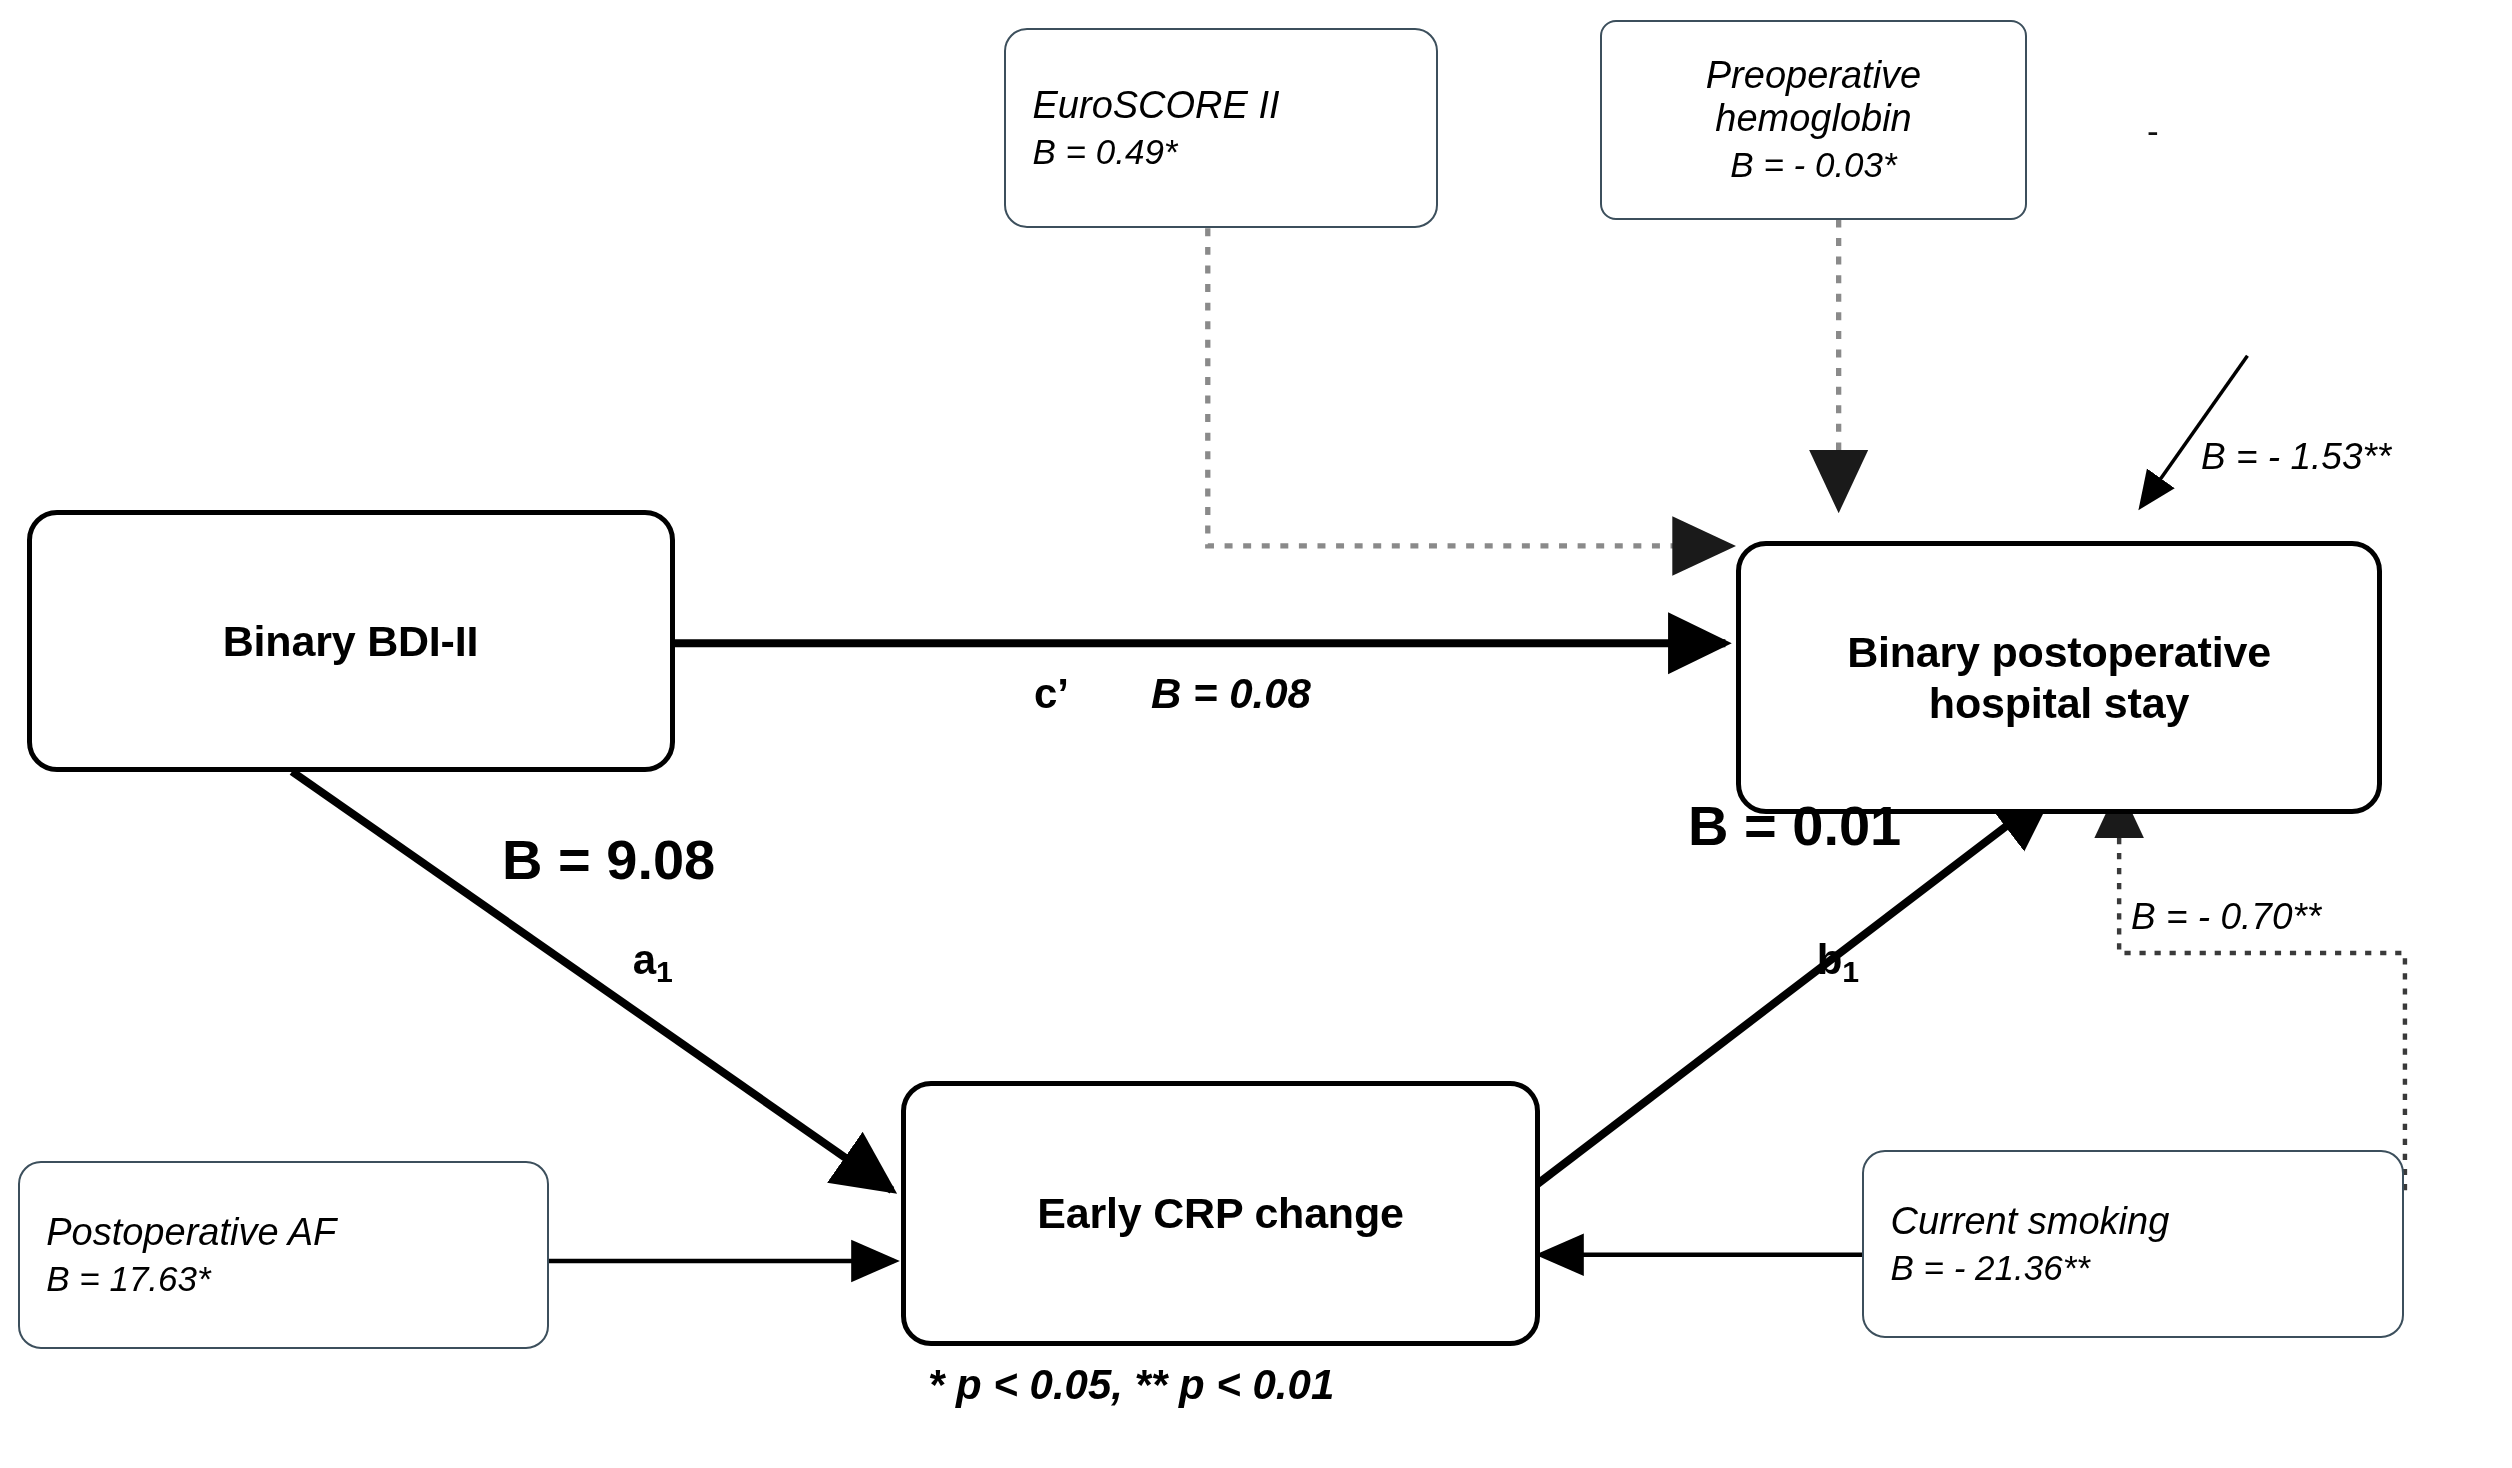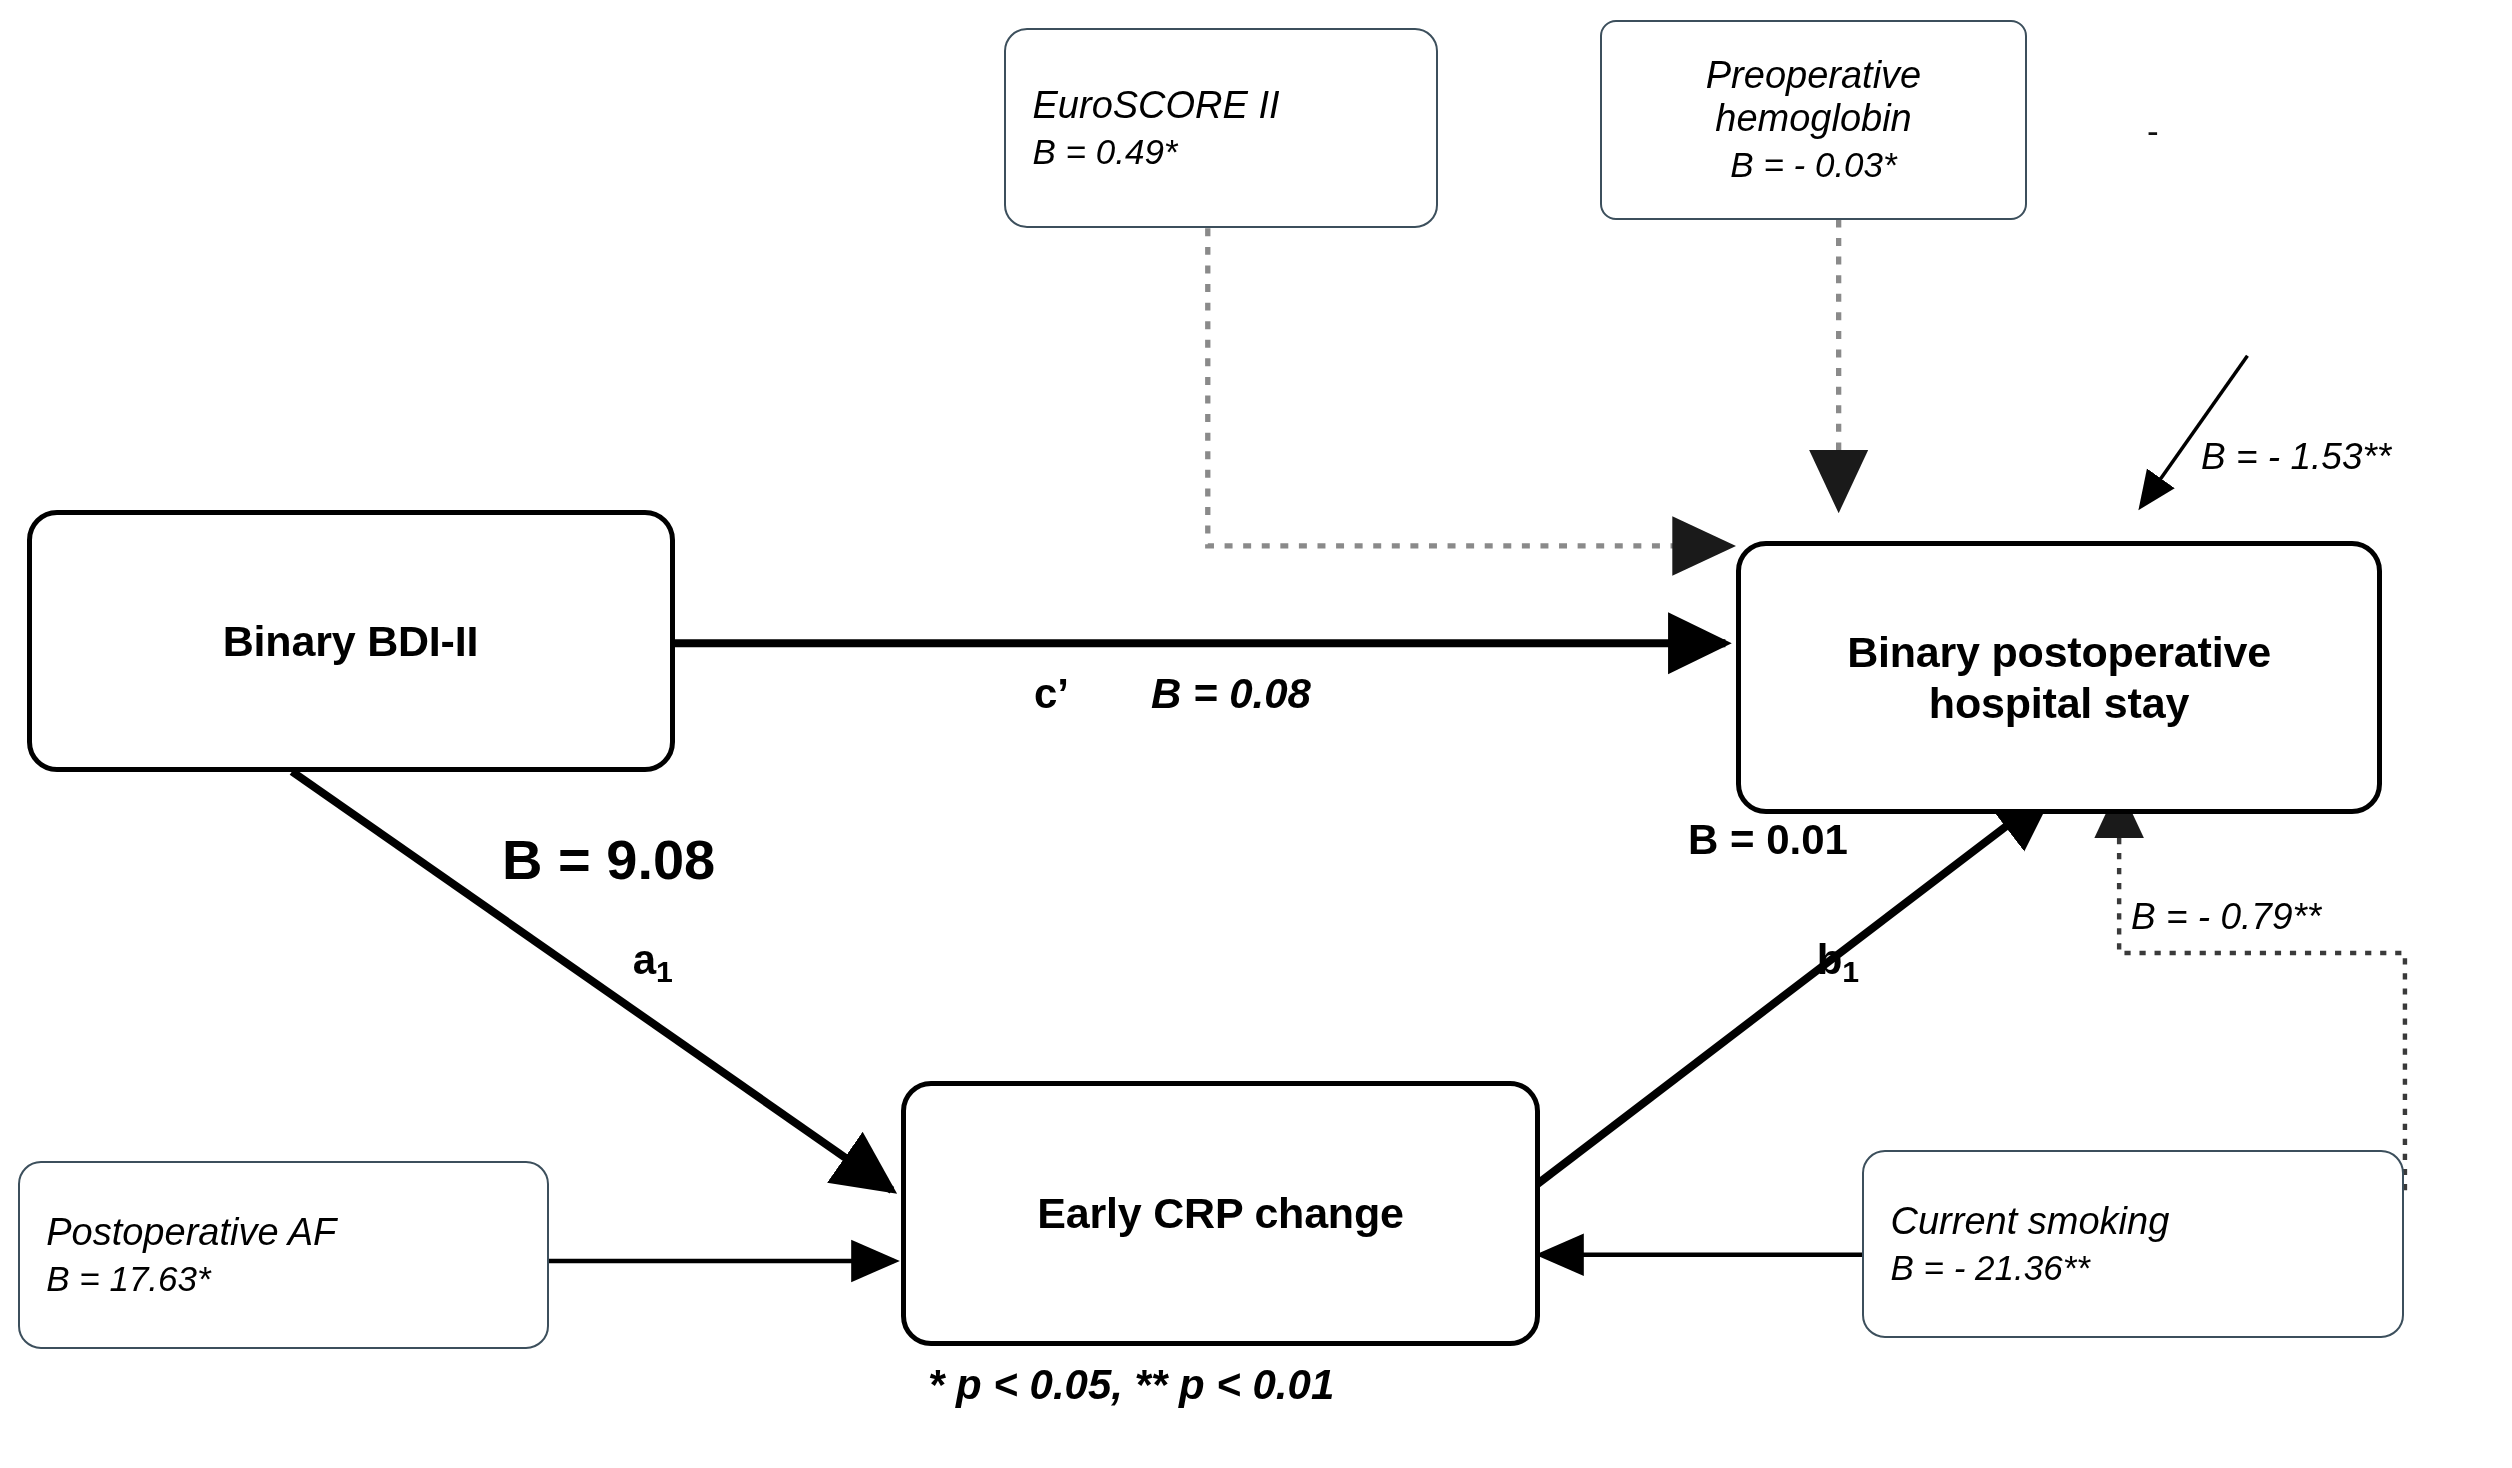--- a/index.html
+++ b/index.html
@@ -109,7 +109,7 @@
     <span>a</span><span class="sub">1</span>
   </div>
 
-  <div class="lbl bold" style="left:1688px;top:816px;font-size:42px;">B = 0.01</div>
+  <div class="lbl bold" style="left:1688px;top:793px;font-size:56px;">B = 0.01</div>
 
   <div class="lbl bold" style="left:1770px;top:888px;font-size:42px;">
     <span>b</span><span class="sub">1</span>

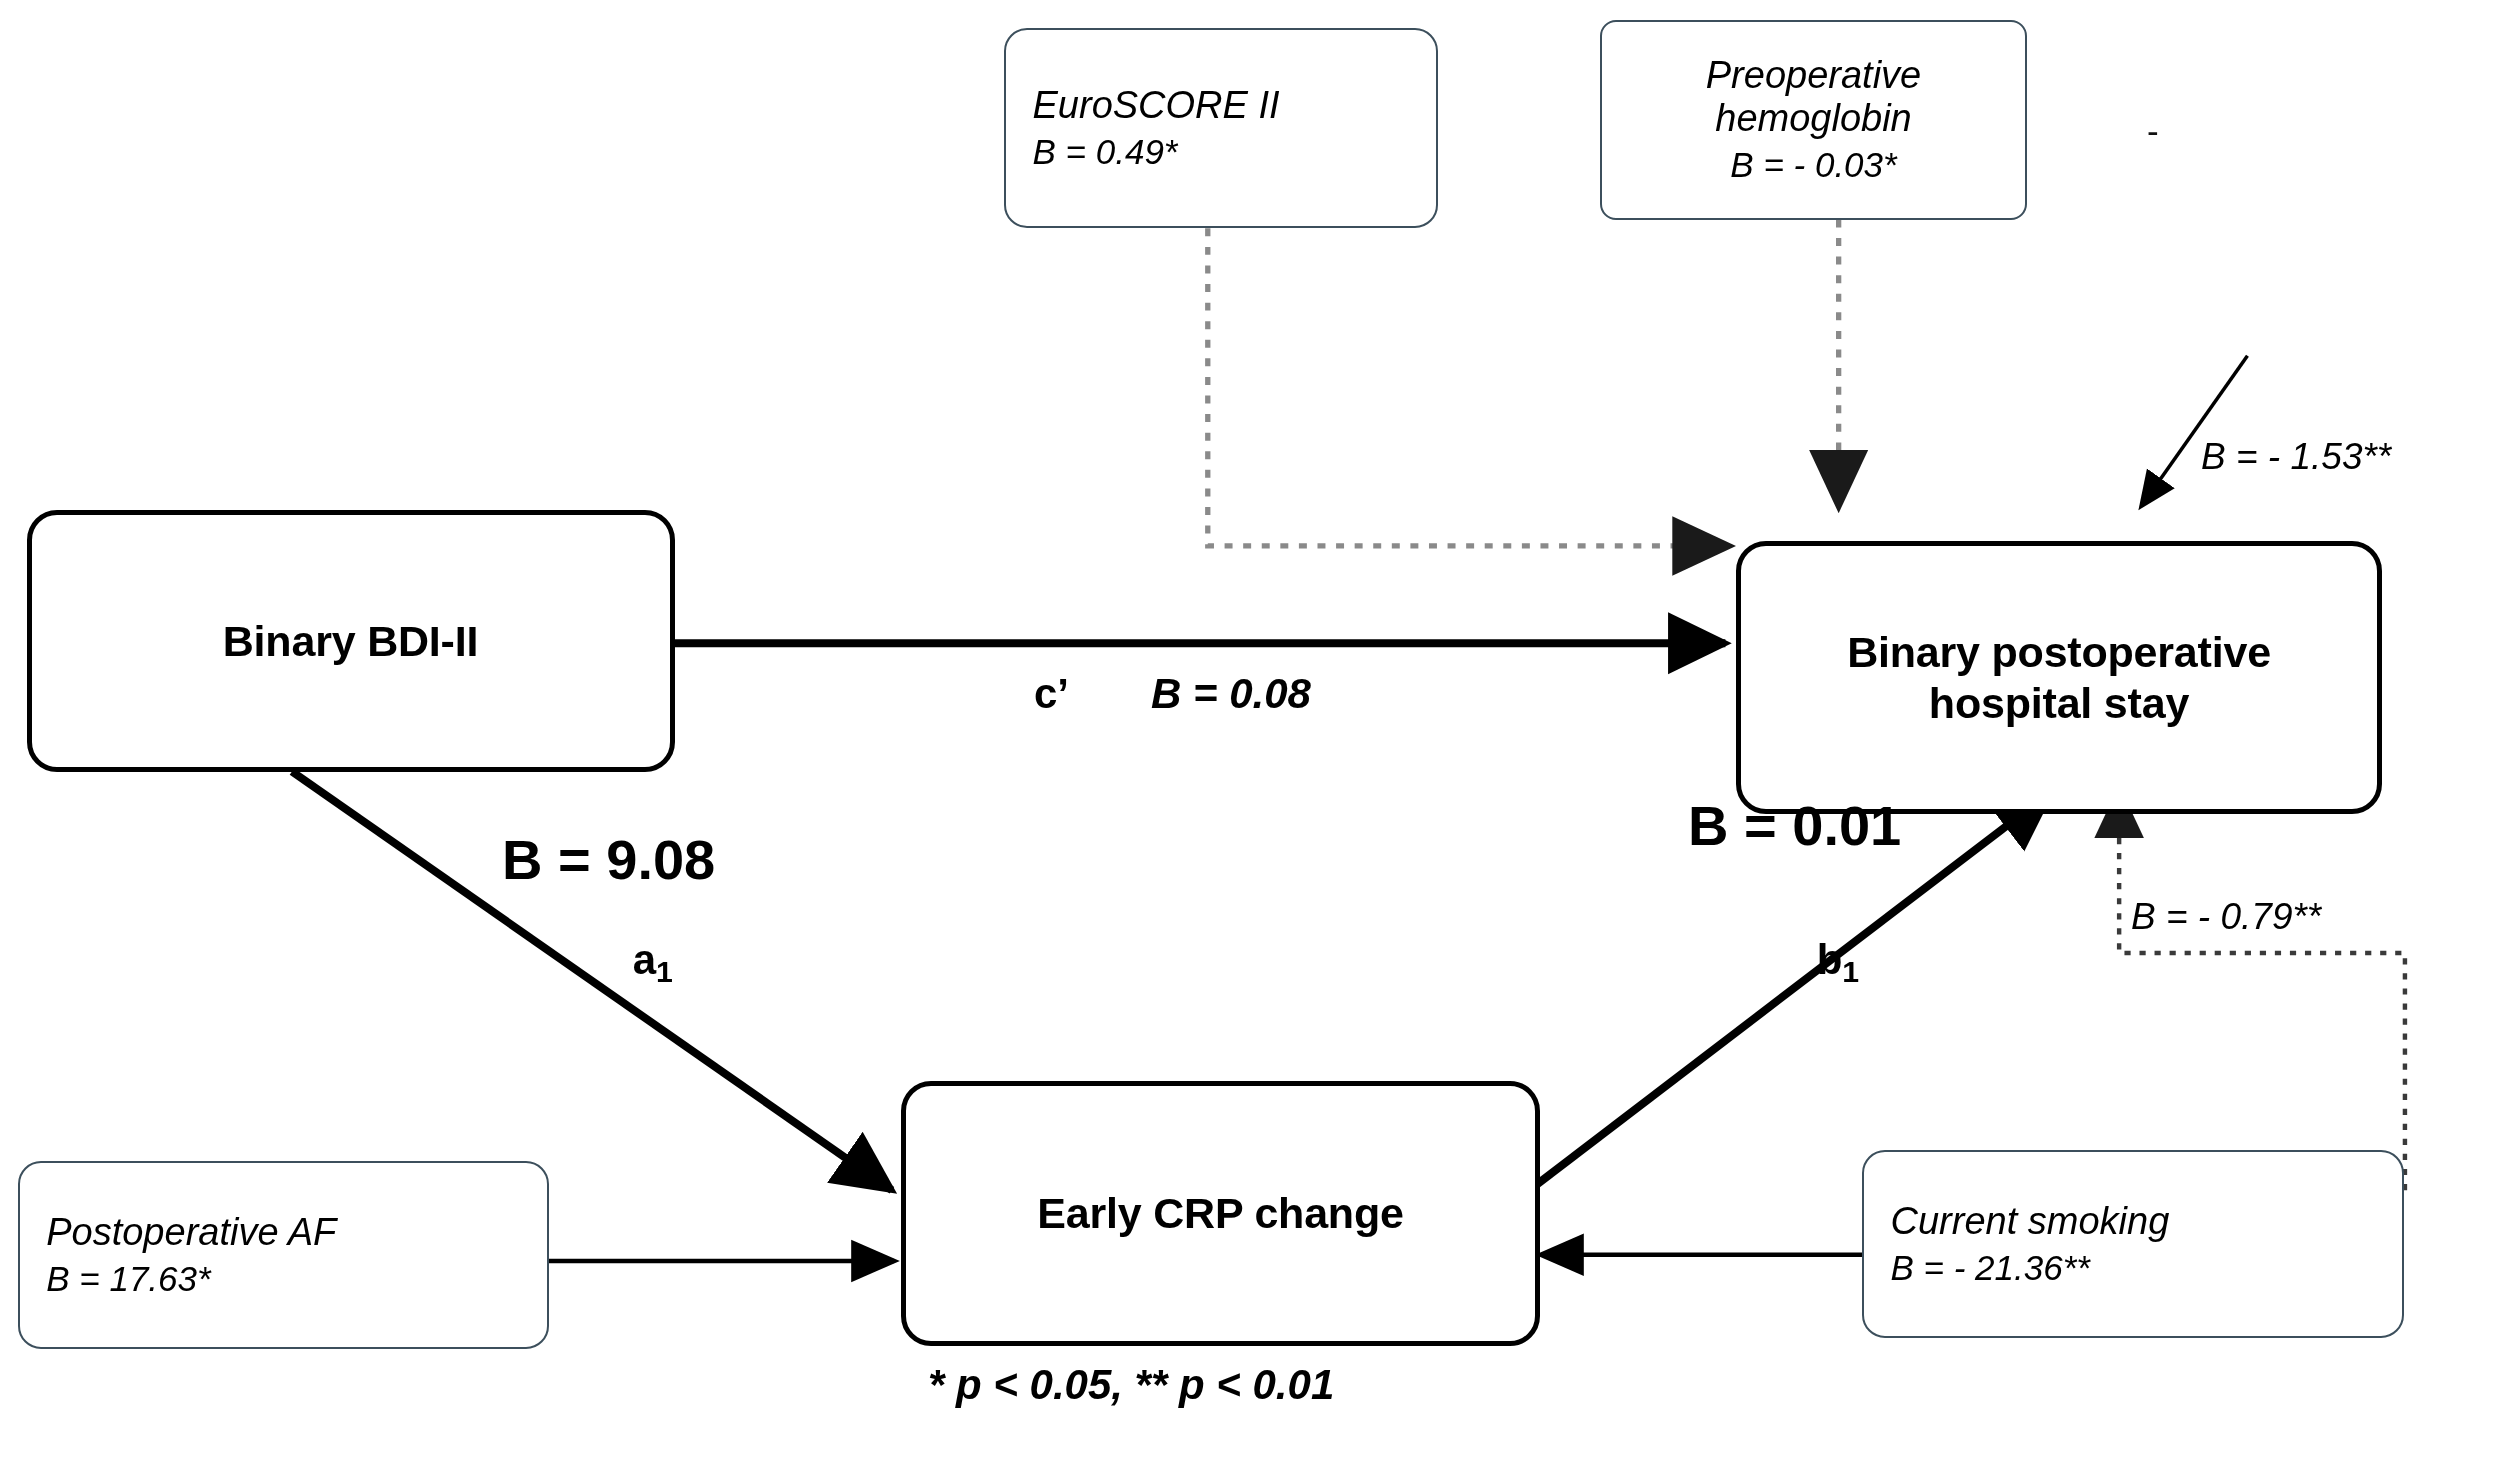--- a/index.html
+++ b/index.html
@@ -117,7 +117,7 @@
 
   <div class="lbl ital" style="left:2201px;top:436px;font-size:37px;">B = - 1.53**</div>
 
-  <div class="lbl ital" style="left:2131px;top:896px;font-size:37px;">B = - 0.79**</div>
+  <div class="lbl ital" style="left:2131px;top:896px;font-size:37px;">B = - 0.70**</div>
 
   <div class="lbl bold ital" style="left:928px;top:1361px;font-size:42px;">* p &lt; 0.05, ** p &lt; 0.01</div>
 

